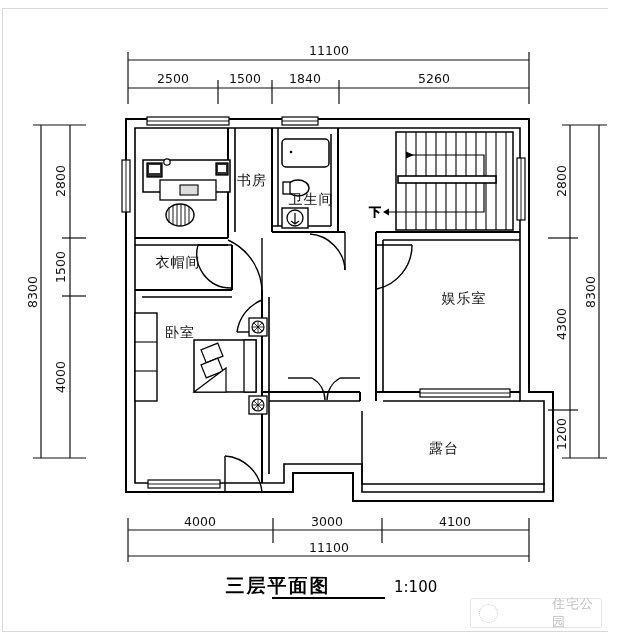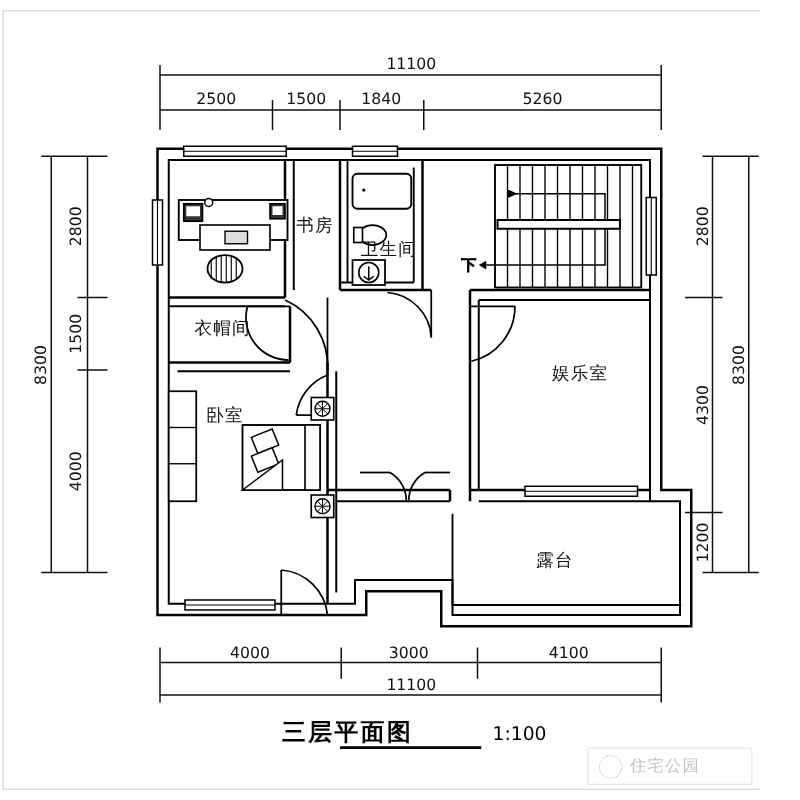--- a/index.html
+++ b/index.html
@@ -84,6 +84,7 @@
     font-size: 13px;
     color: #8c8c8c;
     letter-spacing: 1px;
+    margin-left: 48px;
   }
 </style>
 </head>

